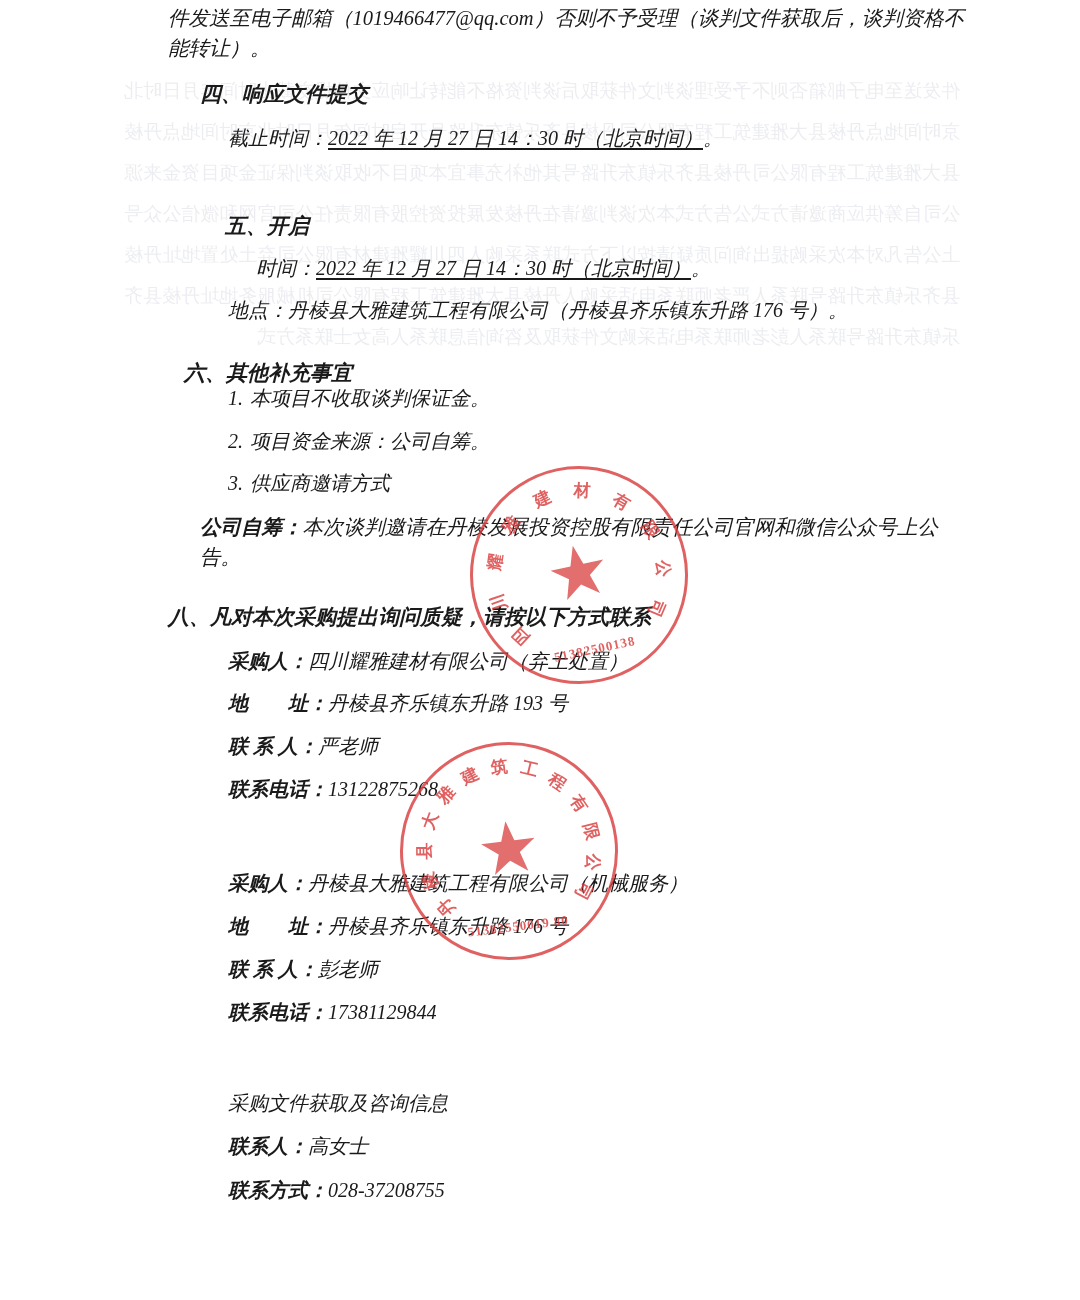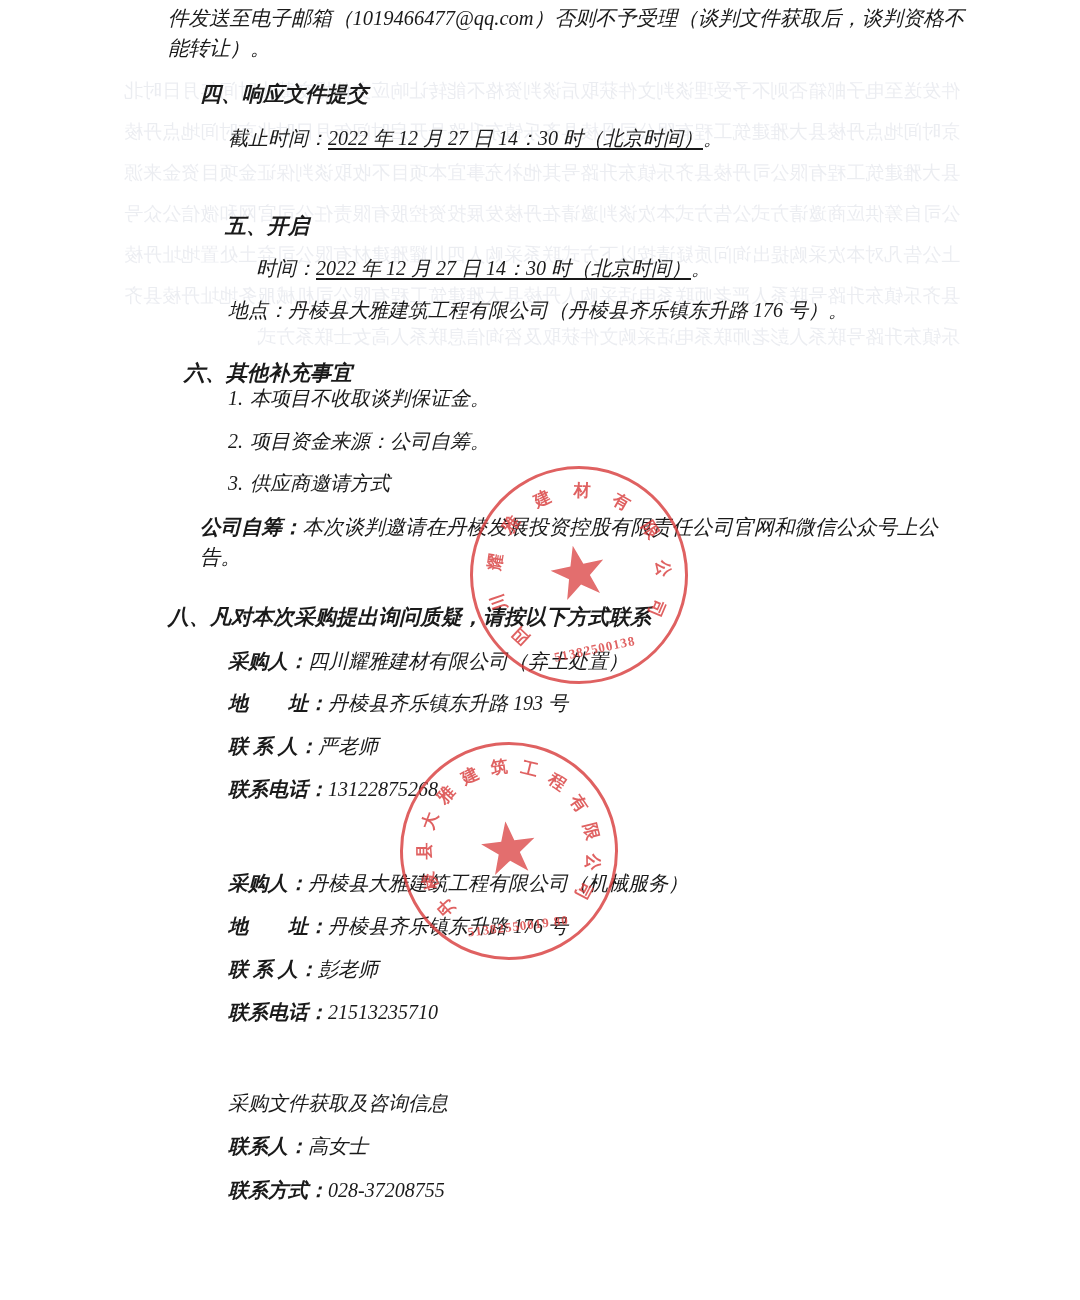--- a/index.html
+++ b/index.html
@@ -197,7 +197,7 @@
     <span class="bold">联 系 人：</span><span>彭老师</span>
   </div>
   <div class="row line" style="left:228px; top:999px;">
-    <span class="bold">联系电话：</span><span>21513235710</span>
+    <span class="bold">联系电话：</span><span>17381129844</span>
   </div>
 
   <div class="row line" style="left:228px; top:1090px;">采购文件获取及咨询信息</div>

